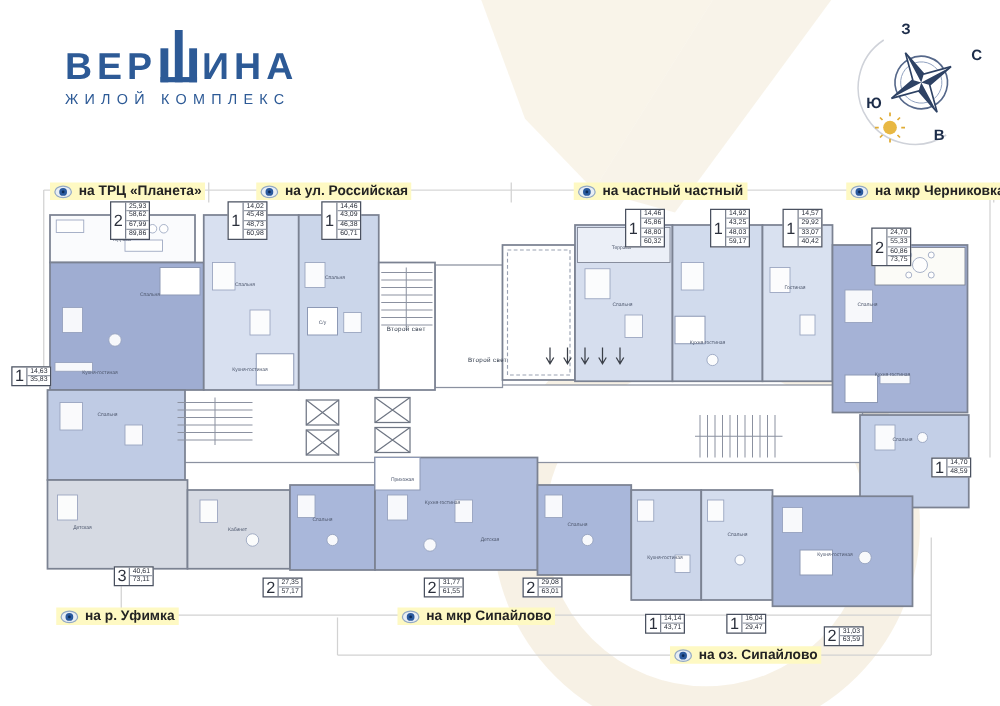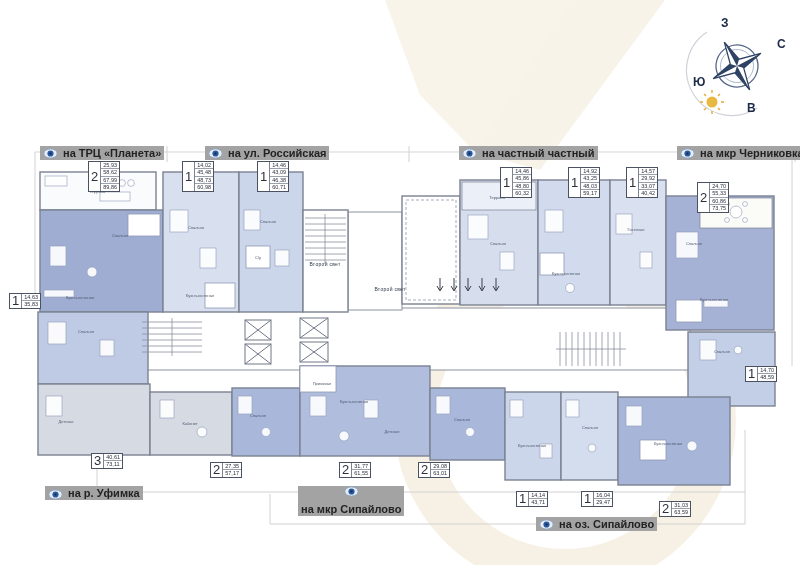--- a/index.html
+++ b/index.html
@@ -168,6 +168,21 @@
     </g>
   </svg>
 
+  <div class="logo">
+    <div class="logo-row">
+      <span class="logo-part">ВЕР</span>
+      <svg class="logo-sh" viewBox="0 0 30 44">
+        <g fill="#2d5a96">
+          <rect x="1" y="14" width="6" height="26"></rect>
+          <rect x="12" y="0" width="6" height="40"></rect>
+          <rect x="23" y="14" width="6" height="26"></rect>
+          <rect x="1" y="36" width="28" height="4"></rect>
+        </g>
+      </svg>
+      <span class="logo-part">ИНА</span>
+    </div>
+    <div class="logo-sub">ЖИЛОЙ КОМПЛЕКС</div>
+  </div>
 
 
   <div class="compass">

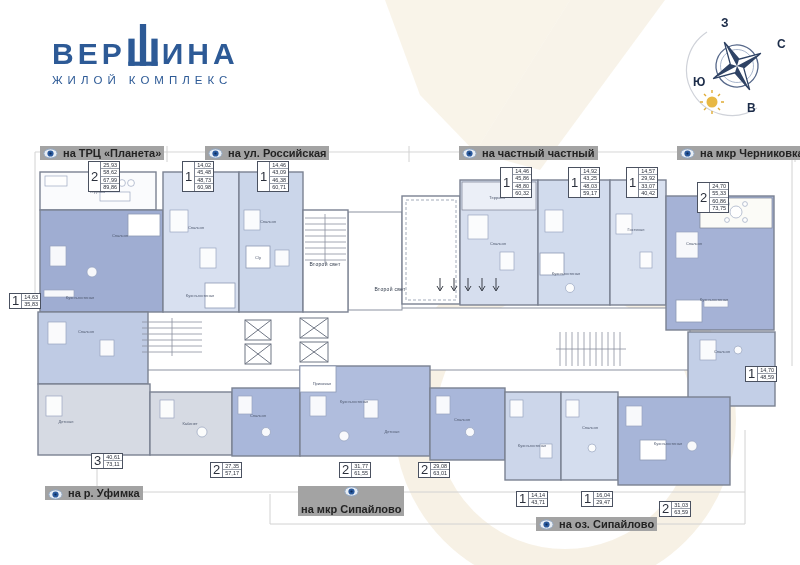--- a/index.html
+++ b/index.html
@@ -16,7 +16,7 @@
   .compass{position:absolute;left:685px;top:10px;width:112px;height:108px;z-index:5;}
   
   .dir-label{position:absolute;z-index:4;display:inline-flex;align-items:center;gap:5px;
-             background:#a3a3a3;padding:0 3px;font-size:11px;font-weight:bold;color:#232323;
+             background:#fef9c3;padding:0 3px;font-size:11px;font-weight:bold;color:#232323;
              white-space:nowrap;line-height:14px;}
   
   .unit-box{position:absolute;z-index:4;display:inline-flex;align-items:stretch;background:#fff;

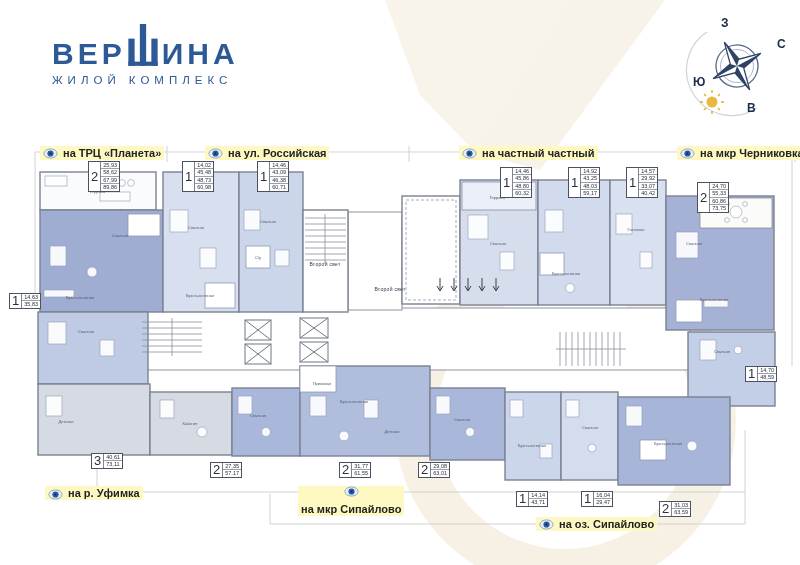--- a/index.html
+++ b/index.html
@@ -238,7 +238,7 @@
         </svg>
         <span>на мкр Черниковка</span>
       </div>
-      <div class="dir-label" style="left: 45px; top: 486px; align-items: flex-end;">
+      <div class="dir-label" style="left: 45px; top: 486px;">
         <svg width="15" height="11" viewBox="0 0 15 11">
           <ellipse cx="7.5" cy="5.5" rx="6.6" ry="4.6" fill="#e8eef5" stroke="#93a9c4" stroke-width="1"></ellipse>
           <circle cx="7.5" cy="5.5" r="3.1" fill="#2a5a9e"></circle>

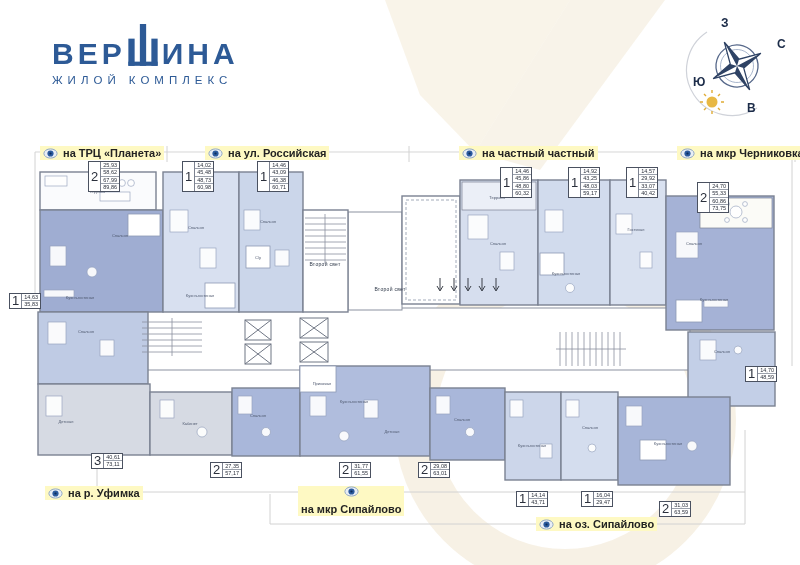--- a/index.html
+++ b/index.html
@@ -246,7 +246,7 @@
         </svg>
         <span>на р. Уфимка</span>
       </div>
-      <div class="dir-label" style="left: 298px; top: 486px; flex-direction: column;">
+      <div class="dir-label" style="left: 318px; top: 486px;">
         <svg width="15" height="11" viewBox="0 0 15 11">
           <ellipse cx="7.5" cy="5.5" rx="6.6" ry="4.6" fill="#e8eef5" stroke="#93a9c4" stroke-width="1"></ellipse>
           <circle cx="7.5" cy="5.5" r="3.1" fill="#2a5a9e"></circle>

